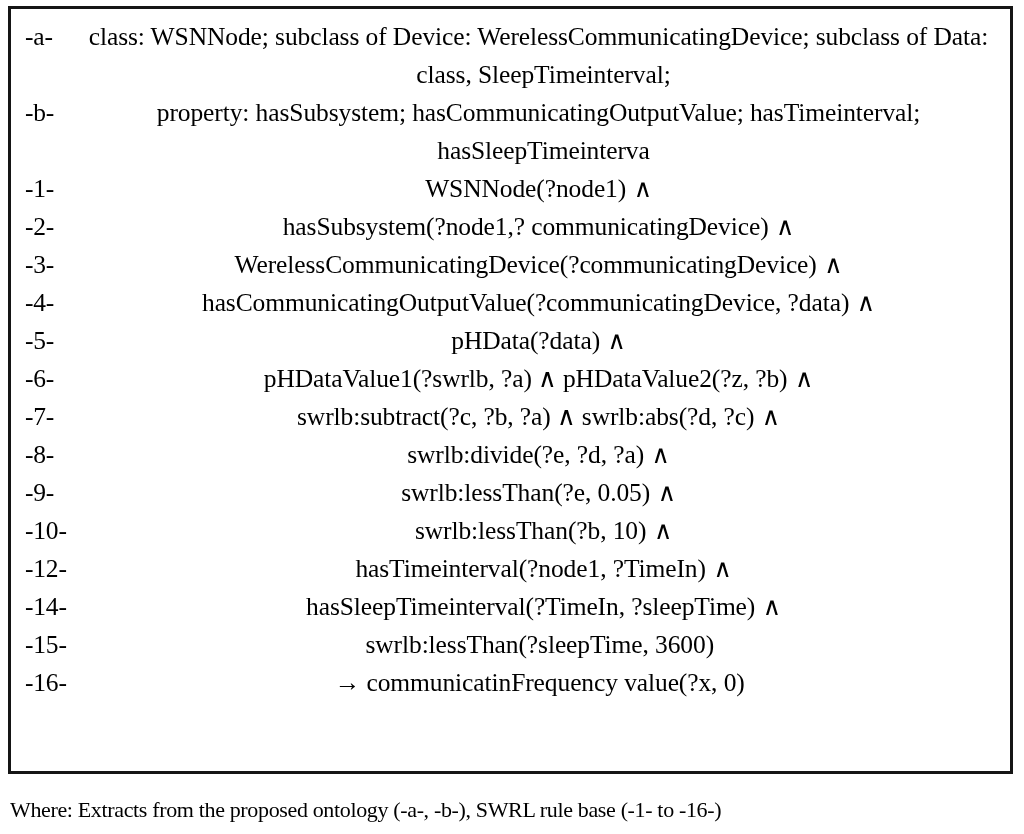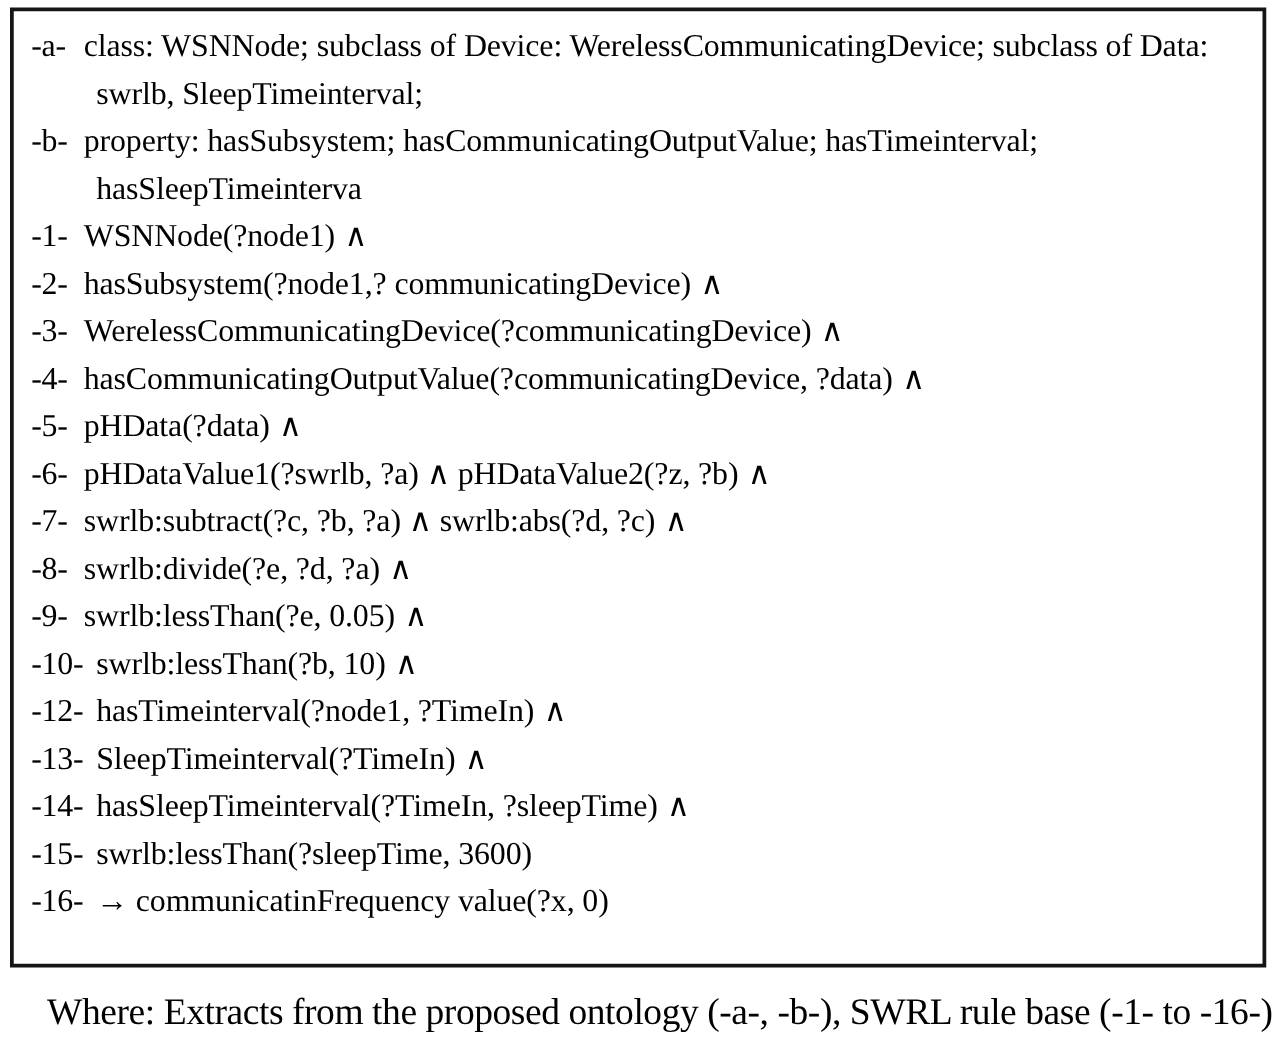--- a/index.html
+++ b/index.html
@@ -63,6 +63,7 @@
   .rule-text {
     flex: 1 1 auto;
     letter-spacing: -0.1px;
+    text-align: center;
   }
   .rule-line.cont .rule-label {
     visibility: hidden;

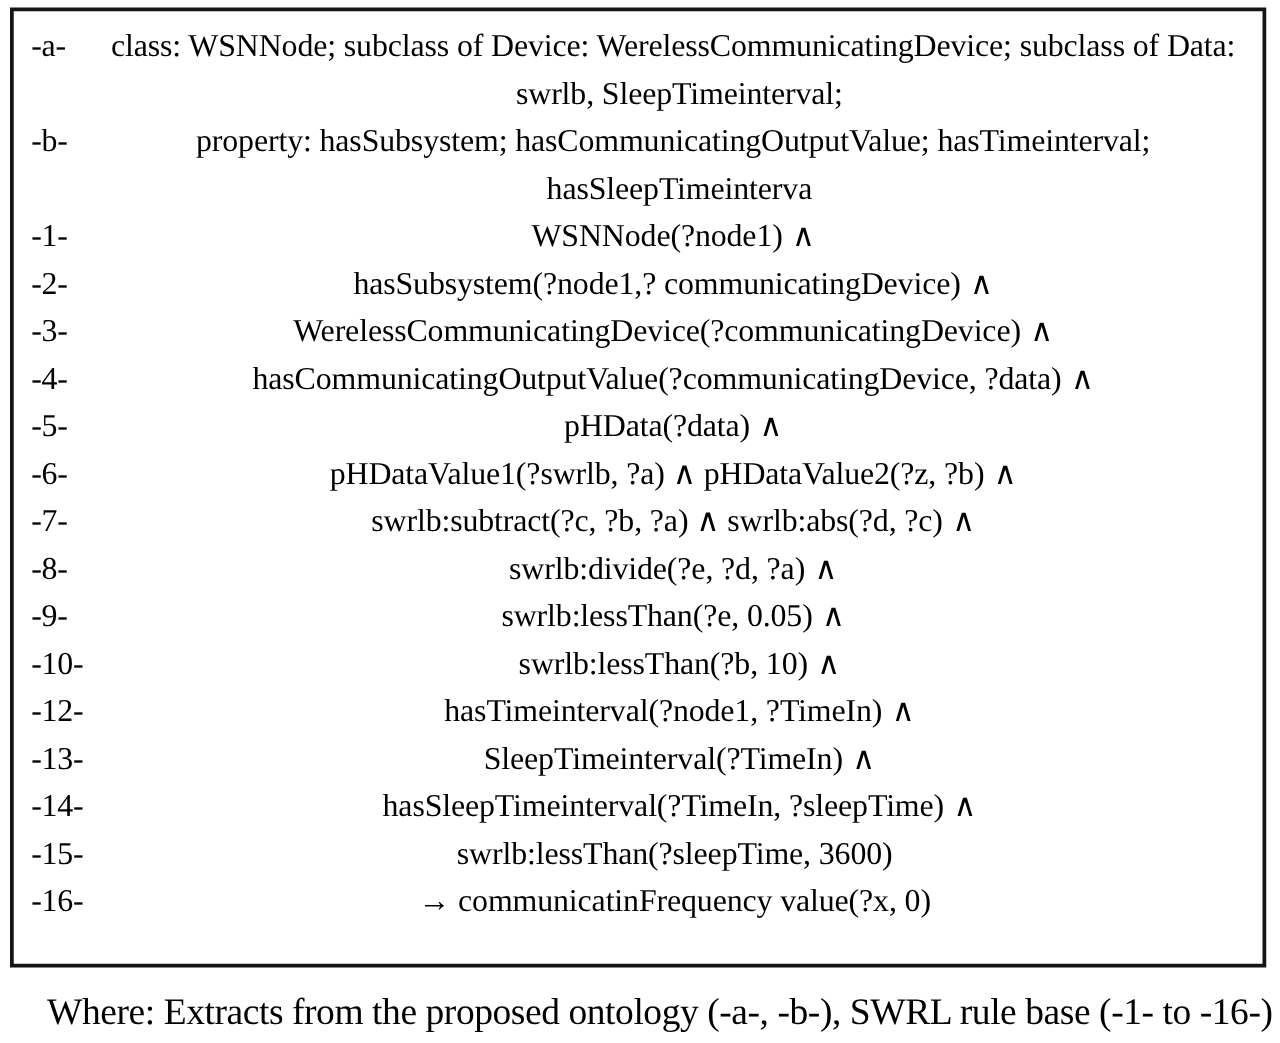--- a/index.html
+++ b/index.html
@@ -104,7 +104,7 @@
       </div>
       <div class="rule-line cont">
         <span class="rule-label"></span>
-        <span class="rule-text">swrlb, SleepTimeinterval;</span>
+        <span class="rule-text">class, SleepTimeinterval;</span>
       </div>
 
       <div class="rule-line">

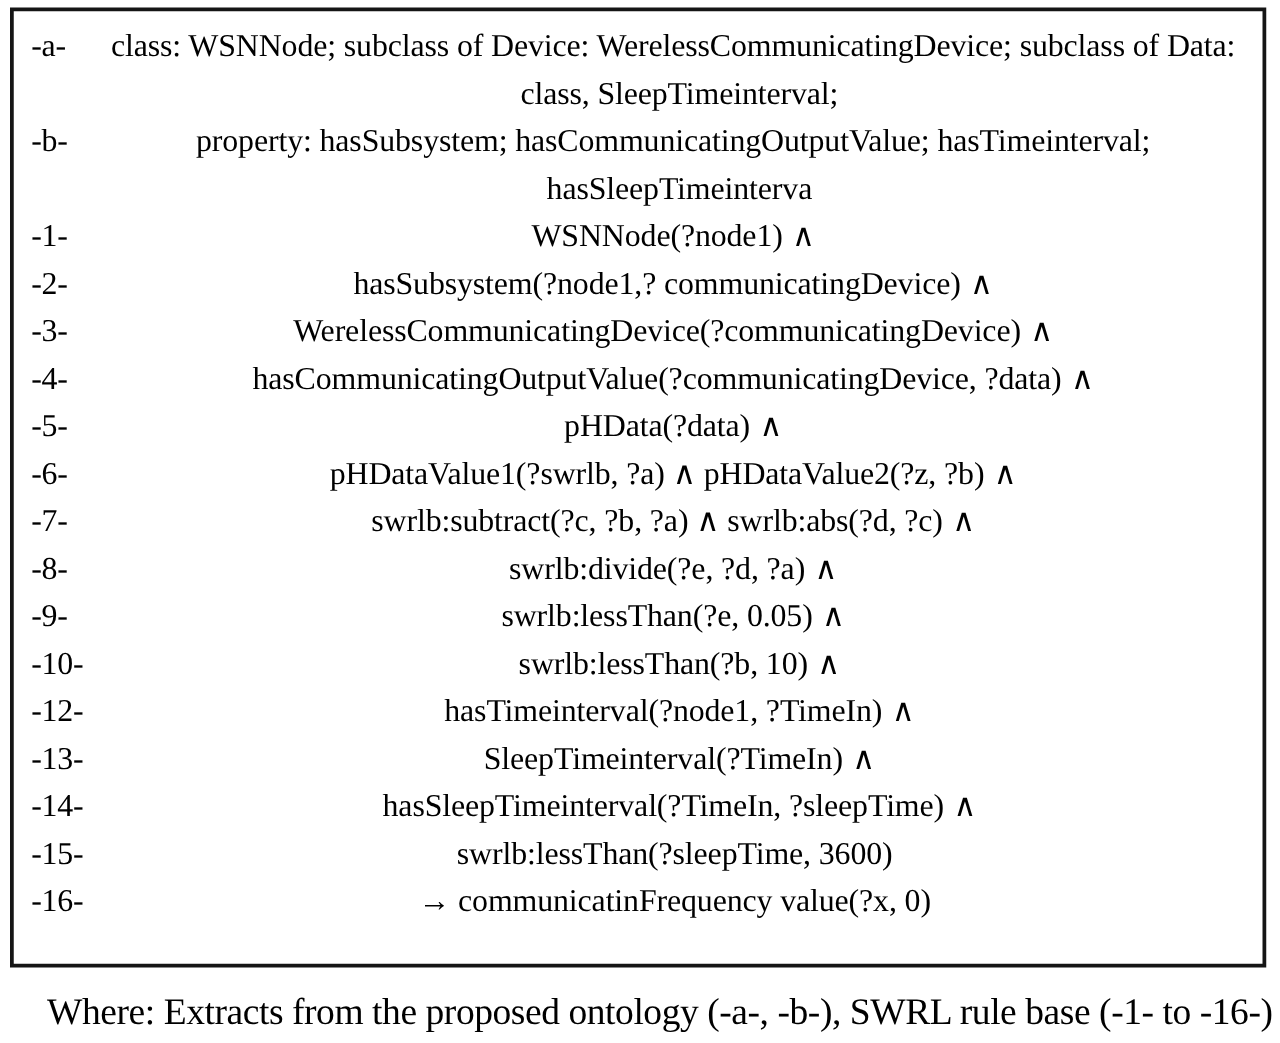--- a/index.html
+++ b/index.html
@@ -172,10 +172,6 @@
         <span class="rule-text"><span>hasTimeinterval(?node1, ?TimeIn)</span><span class="and">∧</span></span>
       </div>
 
-      <div class="rule-line">
-        <span class="rule-label wide">-13-</span>
-        <span class="rule-text"><span>SleepTimeinterval(?TimeIn)</span><span class="and">∧</span></span>
-      </div>
 
       <div class="rule-line">
         <span class="rule-label wide">-14-</span>

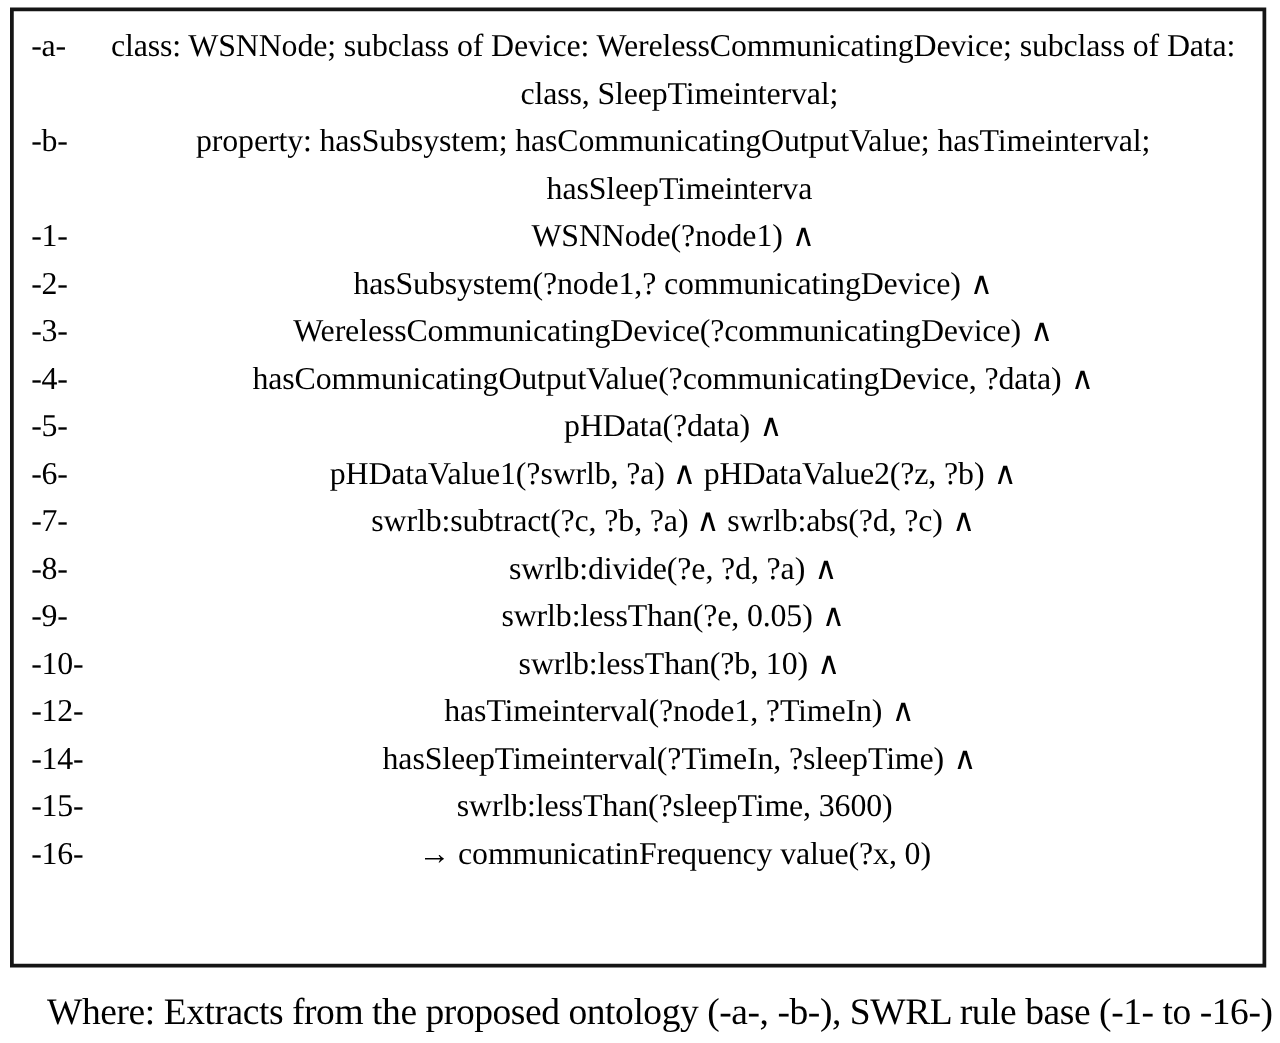--- a/index.html
+++ b/index.html
@@ -83,11 +83,10 @@
     left: 10px;
     top: 791px;
     width: 1008px;
-    font-size: 30px;
+    font-size: 22px;
     line-height: 38px;
     white-space: nowrap;
     letter-spacing: -0.35px;
-    text-align: right;
   }
 </style>
 </head>

